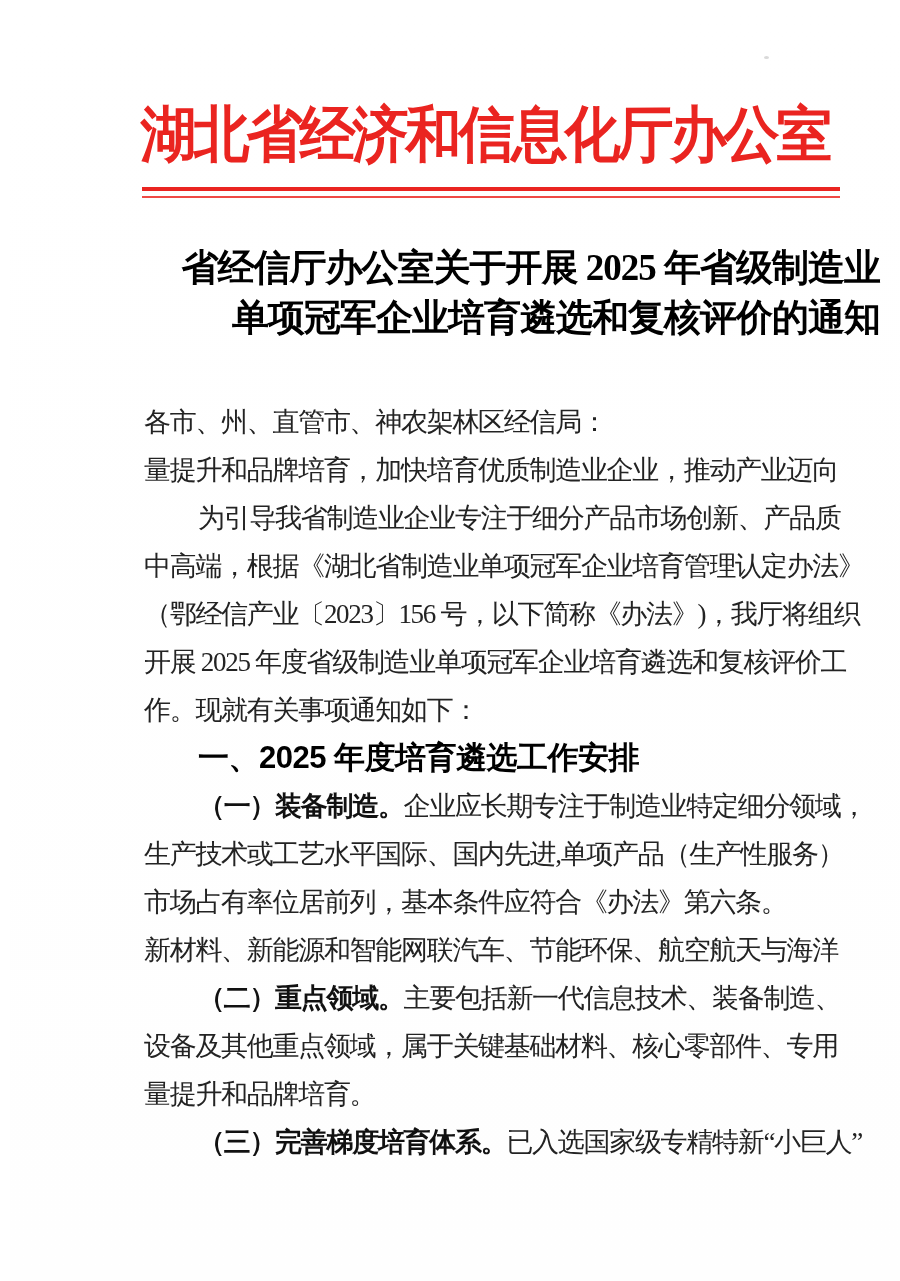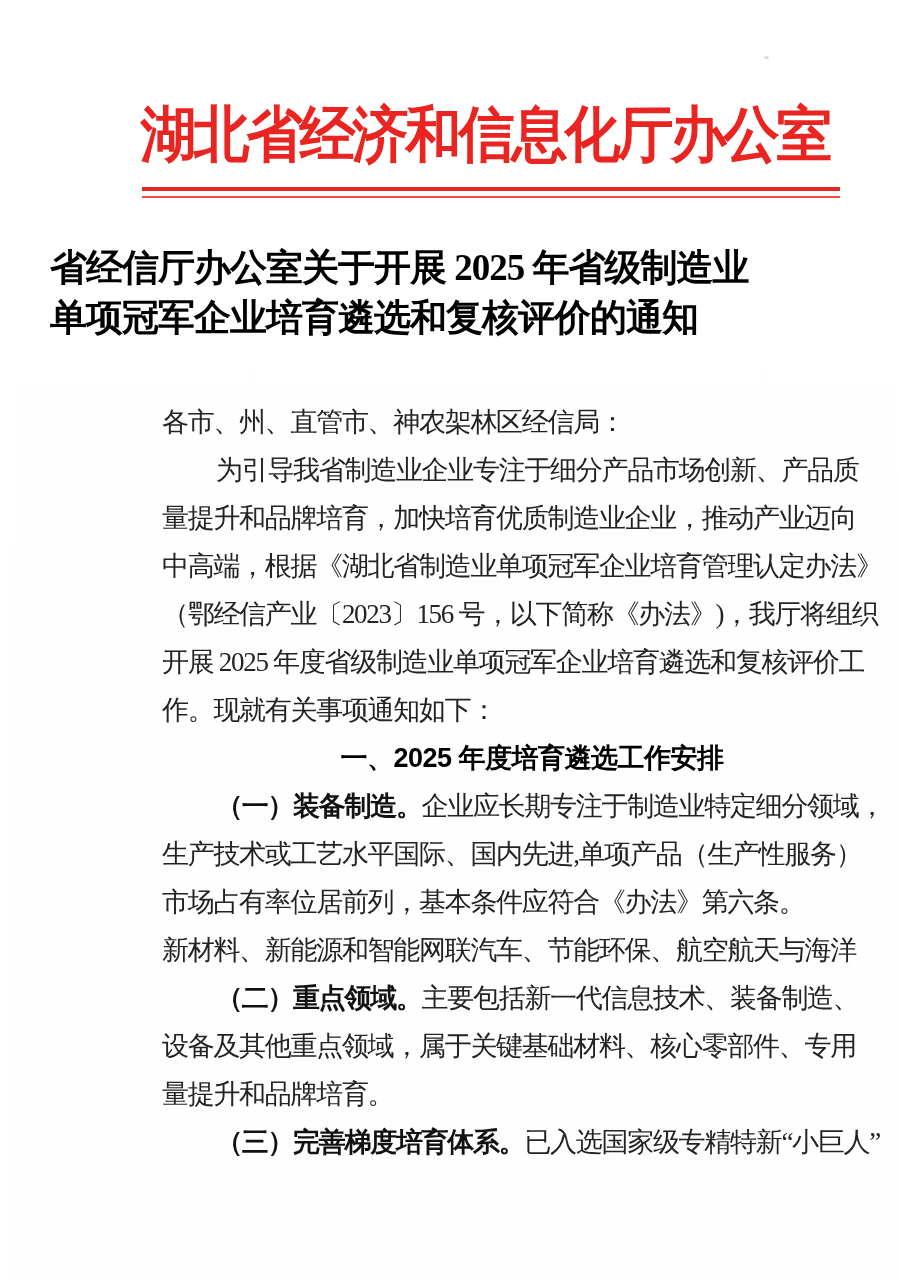--- a/index.html
+++ b/index.html
@@ -56,7 +56,7 @@
     top: 243px;
     left: 40px;
     right: 20px;
-    text-align: left;
+    text-align: right;
     color: #000000;
     font-weight: 700;
     font-size: 37px;

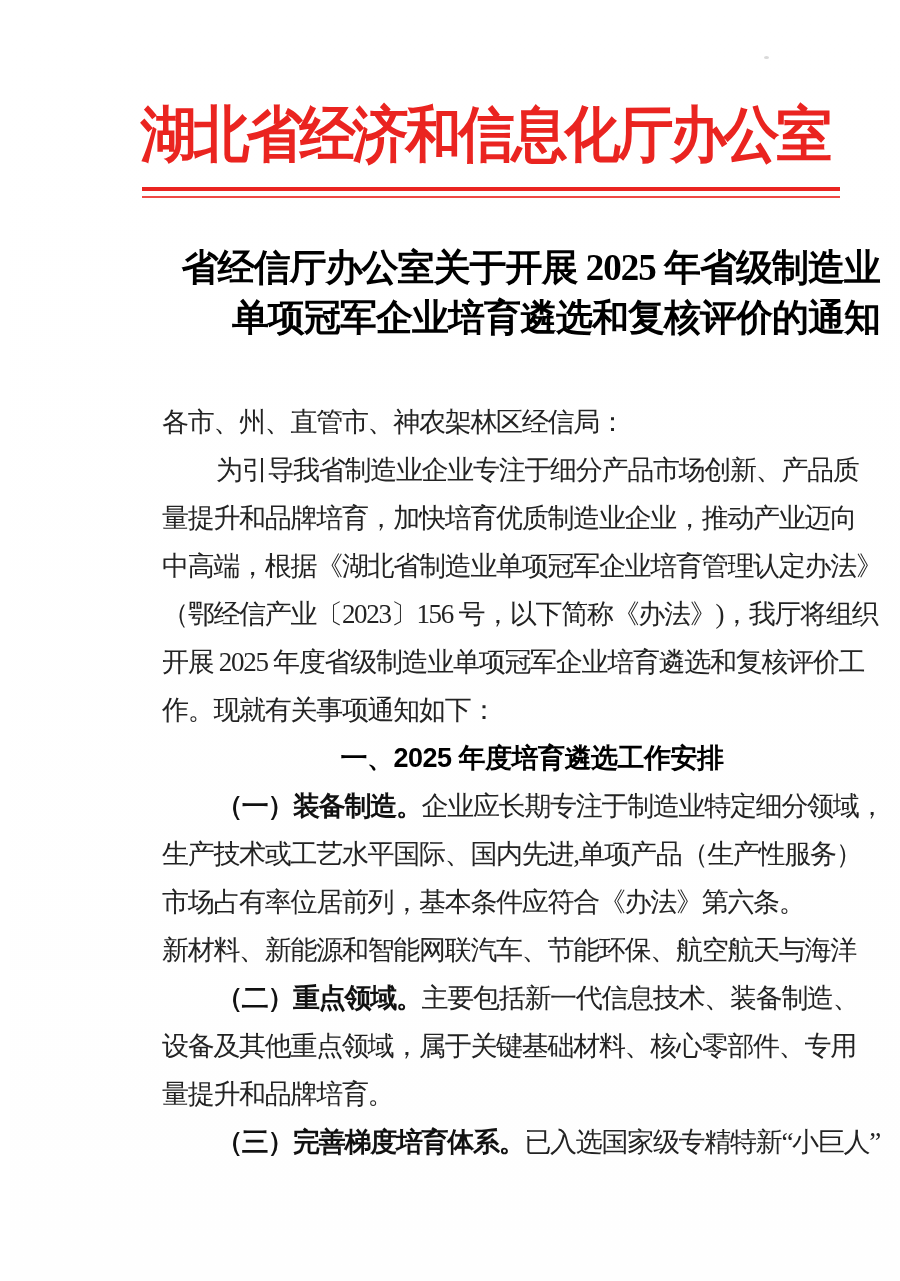--- a/index.html
+++ b/index.html
@@ -68,7 +68,7 @@
   .body-text {
     position: absolute;
     top: 398px;
-    left: 152px;
+    left: 134px;
     width: 686px;
     color: #232323;
     font-size: 27px;

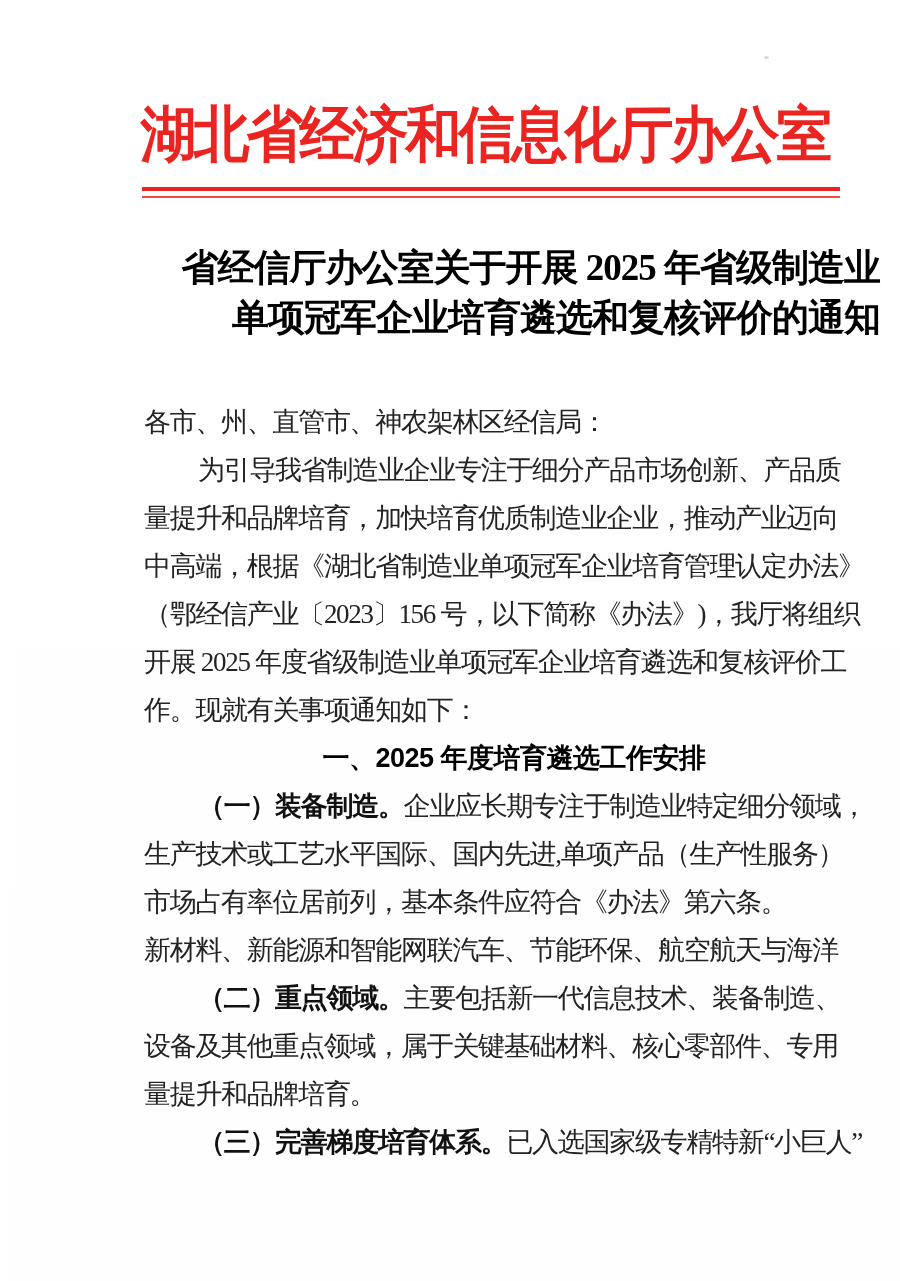--- a/index.html
+++ b/index.html
@@ -123,8 +123,8 @@
 
   <div class="body-text">
     <div class="bline"><span class="kb"></span><span>各市、州、直管市、神农架林区经信局：</span></div>
+    <div class="bline"><span class="kb"></span><span>量提升和品牌培育，加快培育优质制造业企业，推动产业迈向</span></div>
     <div class="bline ind"><span class="kb"></span><span>为引导我省制造业企业专注于细分产品市场创新、产品质</span></div>
-    <div class="bline"><span class="kb"></span><span>量提升和品牌培育，加快培育优质制造业企业，推动产业迈向</span></div>
     <div class="bline"><span class="kb"></span><span>中高端，根据《湖北省制造业单项冠军企业培育管理认定办法》</span></div>
     <div class="bline"><span class="kb"></span><span>（鄂经信产业〔2023〕156 号，以下简称《办法》)，我厅将组织</span></div>
     <div class="bline"><span class="kb"></span><span>开展 2025 年度省级制造业单项冠军企业培育遴选和复核评价工</span></div>

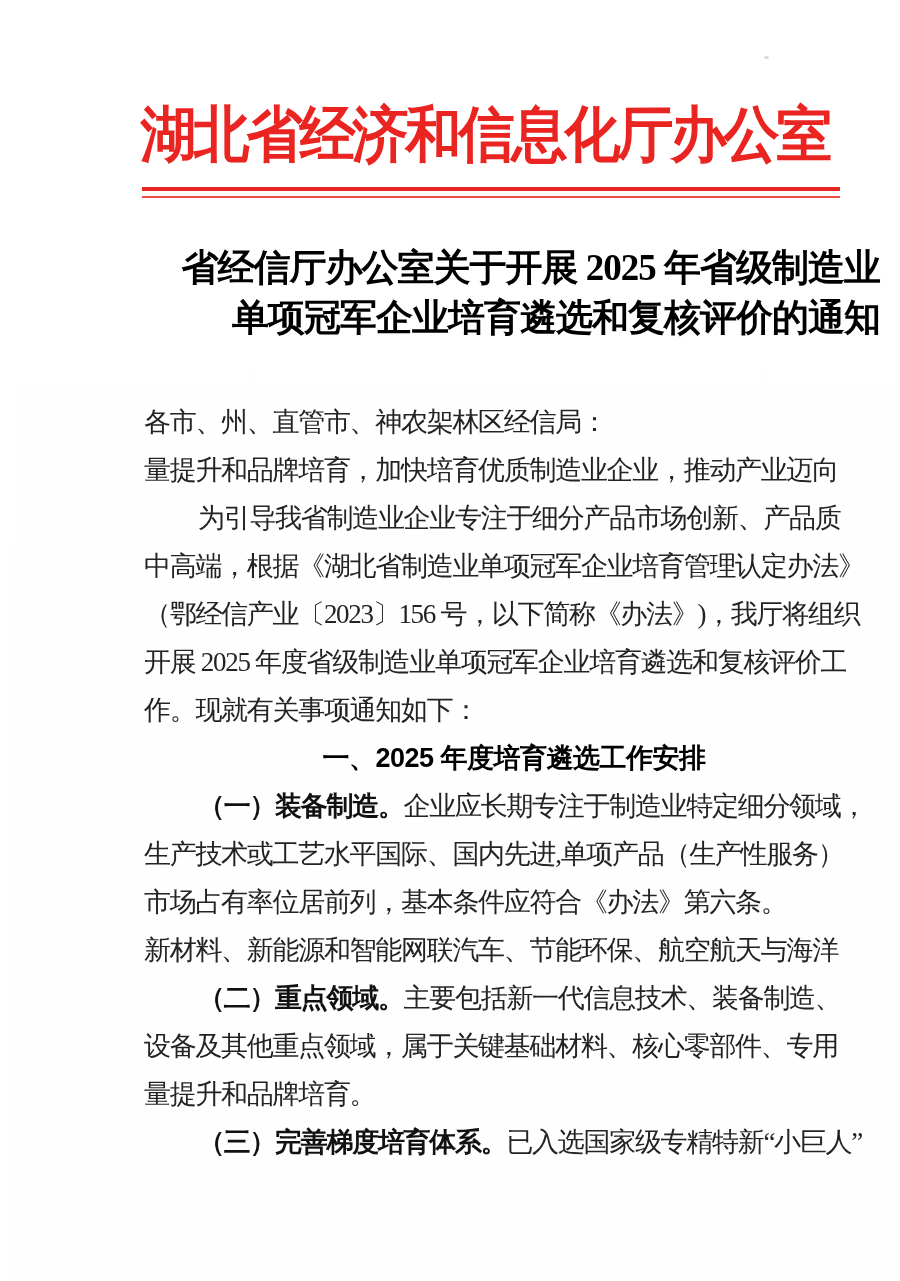--- a/index.html
+++ b/index.html
@@ -86,8 +86,7 @@
     color: #000;
     letter-spacing: -0.5px;
     font-family: "Liberation Sans", "DejaVu Sans", sans-serif;
-    font-size: 27px;
-    text-align: center;
+    font-size: 31px;
   }
   .kb {
     font-weight: 700;

